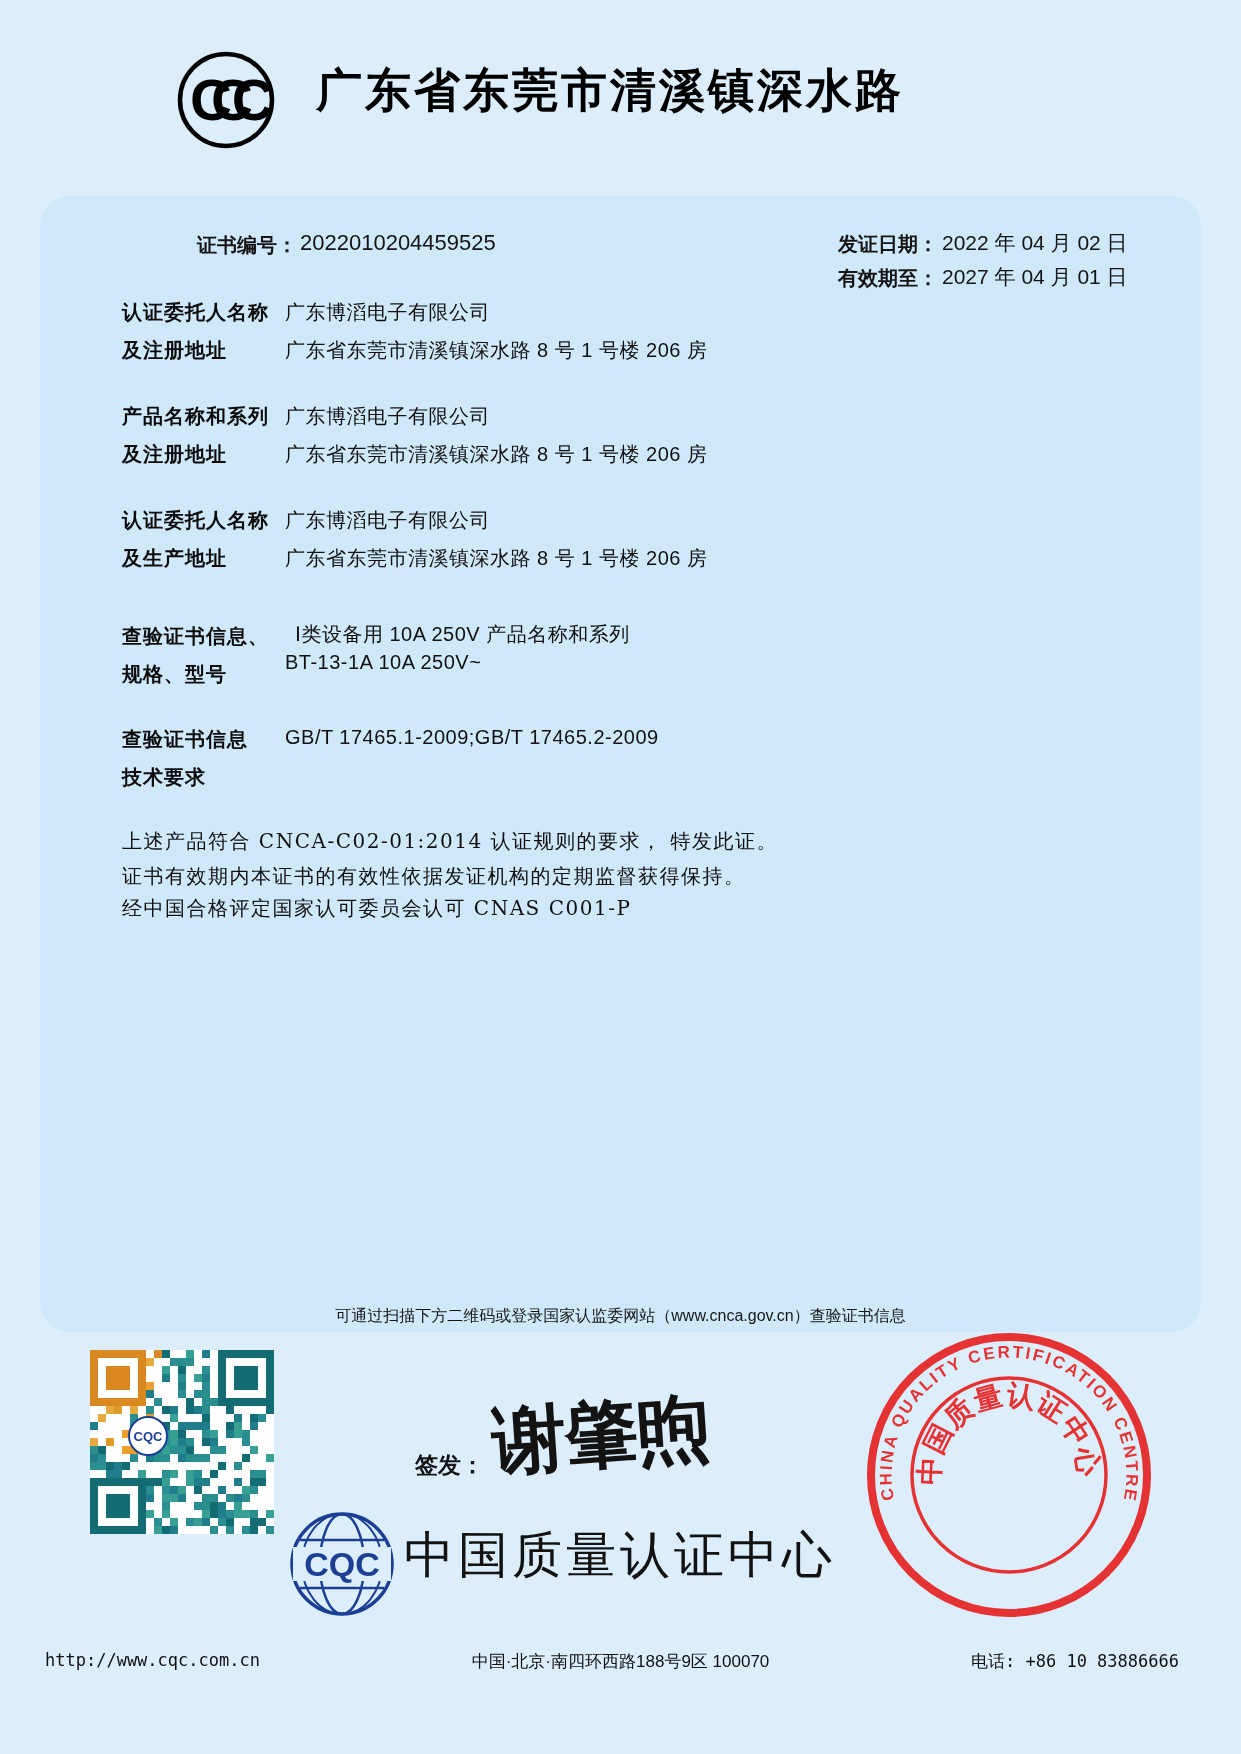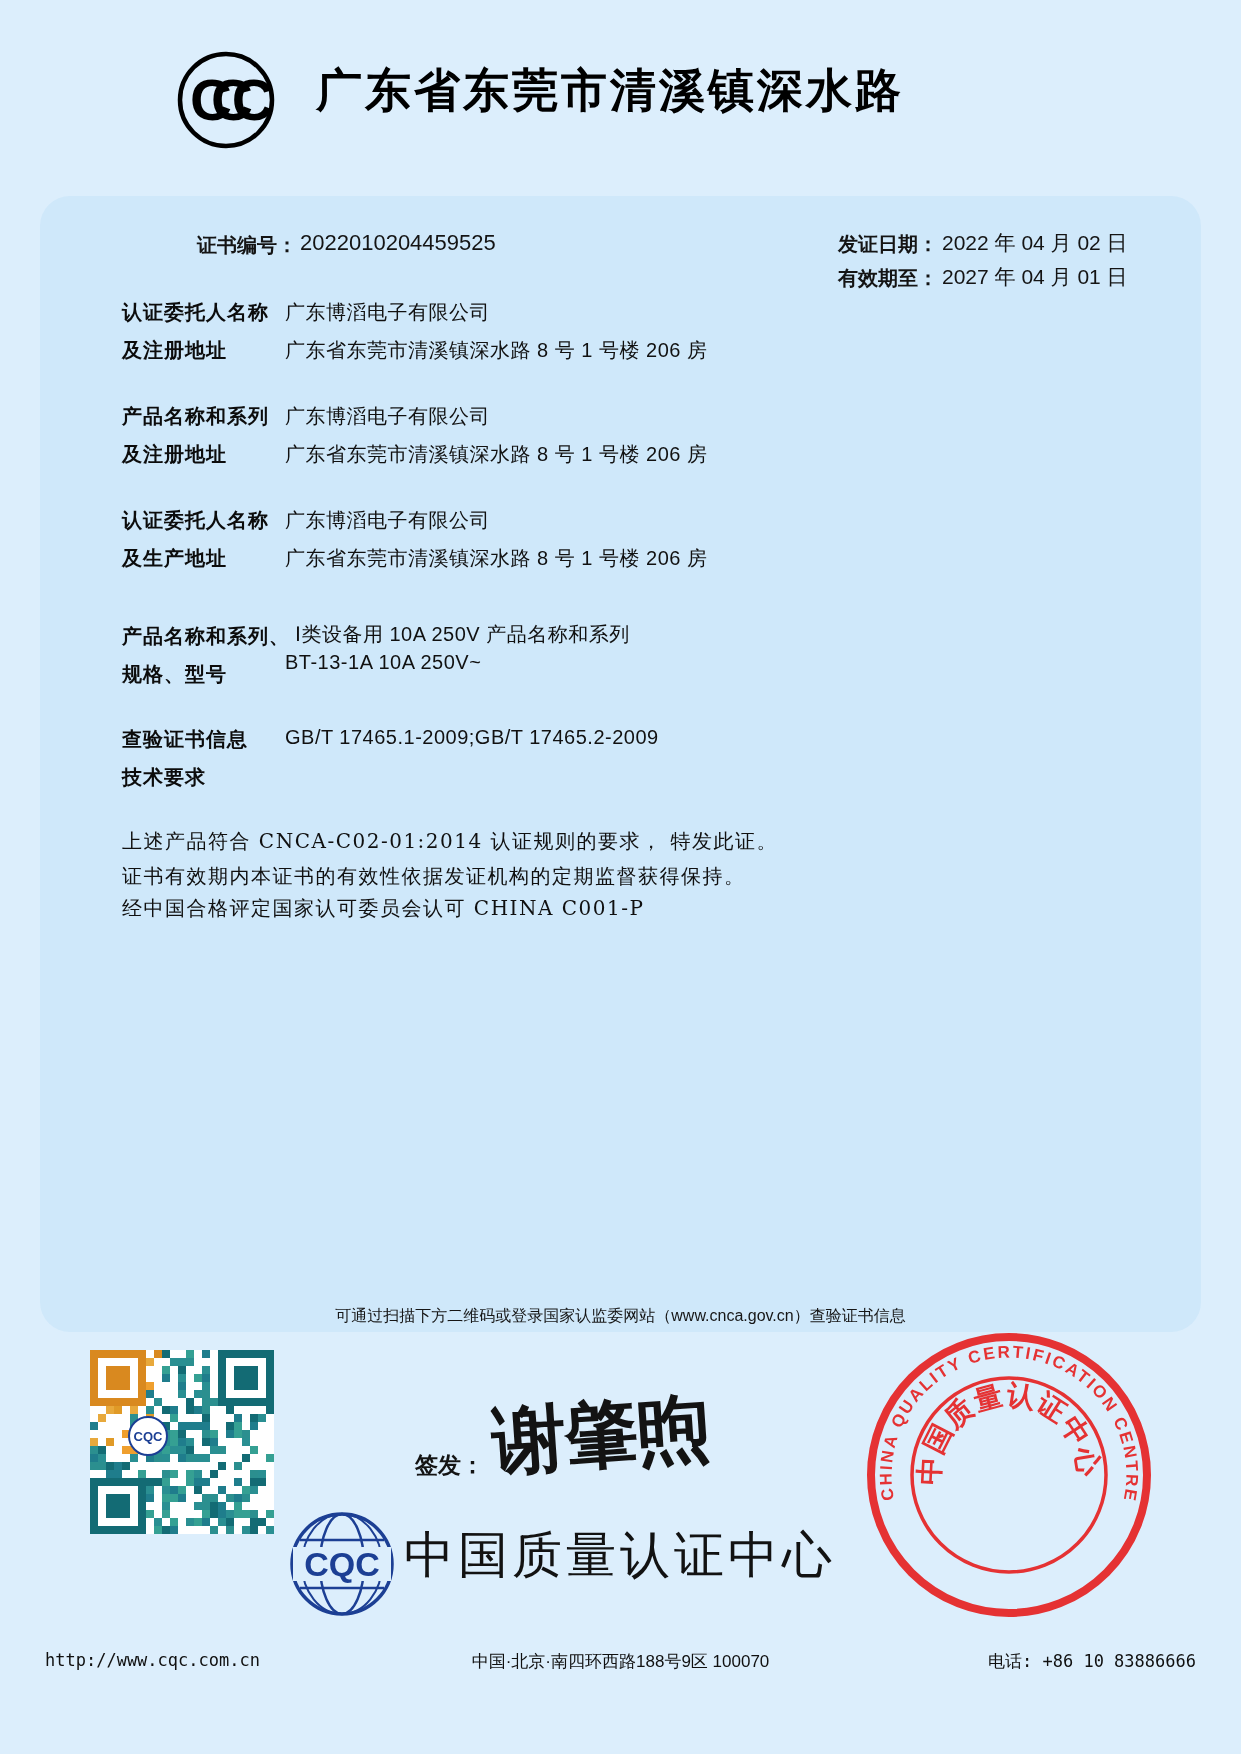--- a/index.html
+++ b/index.html
@@ -86,7 +86,7 @@
 <div class="abs lbl" style="top:545px;text-align:right;">及生产地址</div>
 <div class="abs val" style="top:545px;">广东省东莞市清溪镇深水路 8 号 1 号楼 206 房</div>
 
-<div class="abs lbl" style="top:623px;">产品名称和系列、</div>
+<div class="abs lbl" style="top:623px;">查验证书信息、</div>
 <div class="abs val" style="top:621px;left:295px;">Ⅰ类设备用 10A 250V 产品名称和系列</div>
 <div class="abs lbl" style="top:661px;">规格、型号</div>
 <div class="abs val" style="top:651px;">BT-13-1A 10A 250V~</div>

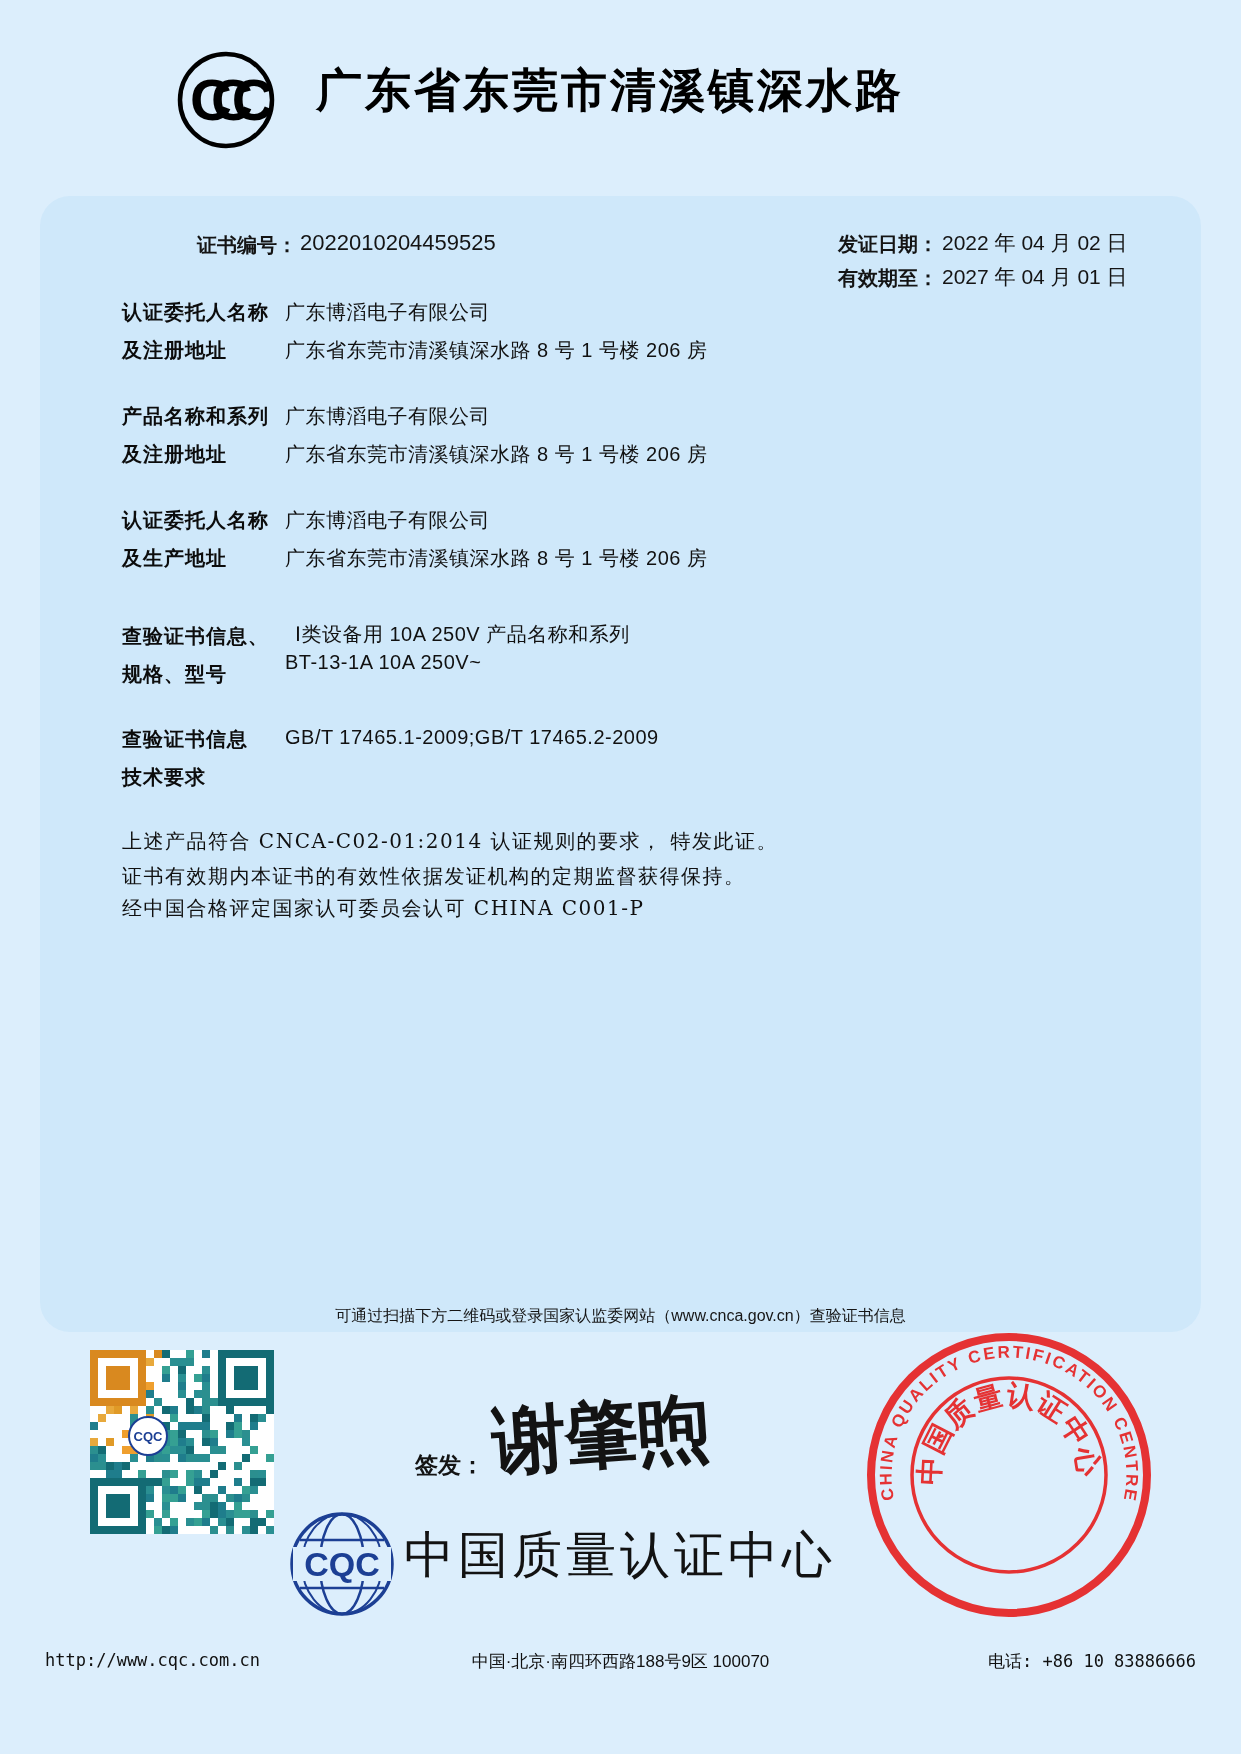--- a/index.html
+++ b/index.html
@@ -97,7 +97,7 @@
 
 <div class="abs stmt" style="top:828px;">上述产品符合 CNCA-C02-01:2014 认证规则的要求， 特发此证。</div>
 <div class="abs stmt" style="top:863px;">证书有效期内本证书的有效性依据发证机构的定期监督获得保持。</div>
-<div class="abs stmt" style="top:895px;">经中国合格评定国家认可委员会认可 CHINA C001-P</div>
+<div class="abs stmt" style="top:895px;">经中国合格评定国家认可委员会认可 CNAS C001-P</div>
 
 <div class="abs note" style="top:1306px;">可通过扫描下方二维码或登录国家认监委网站（www.cnca.gov.cn）查验证书信息</div>
 

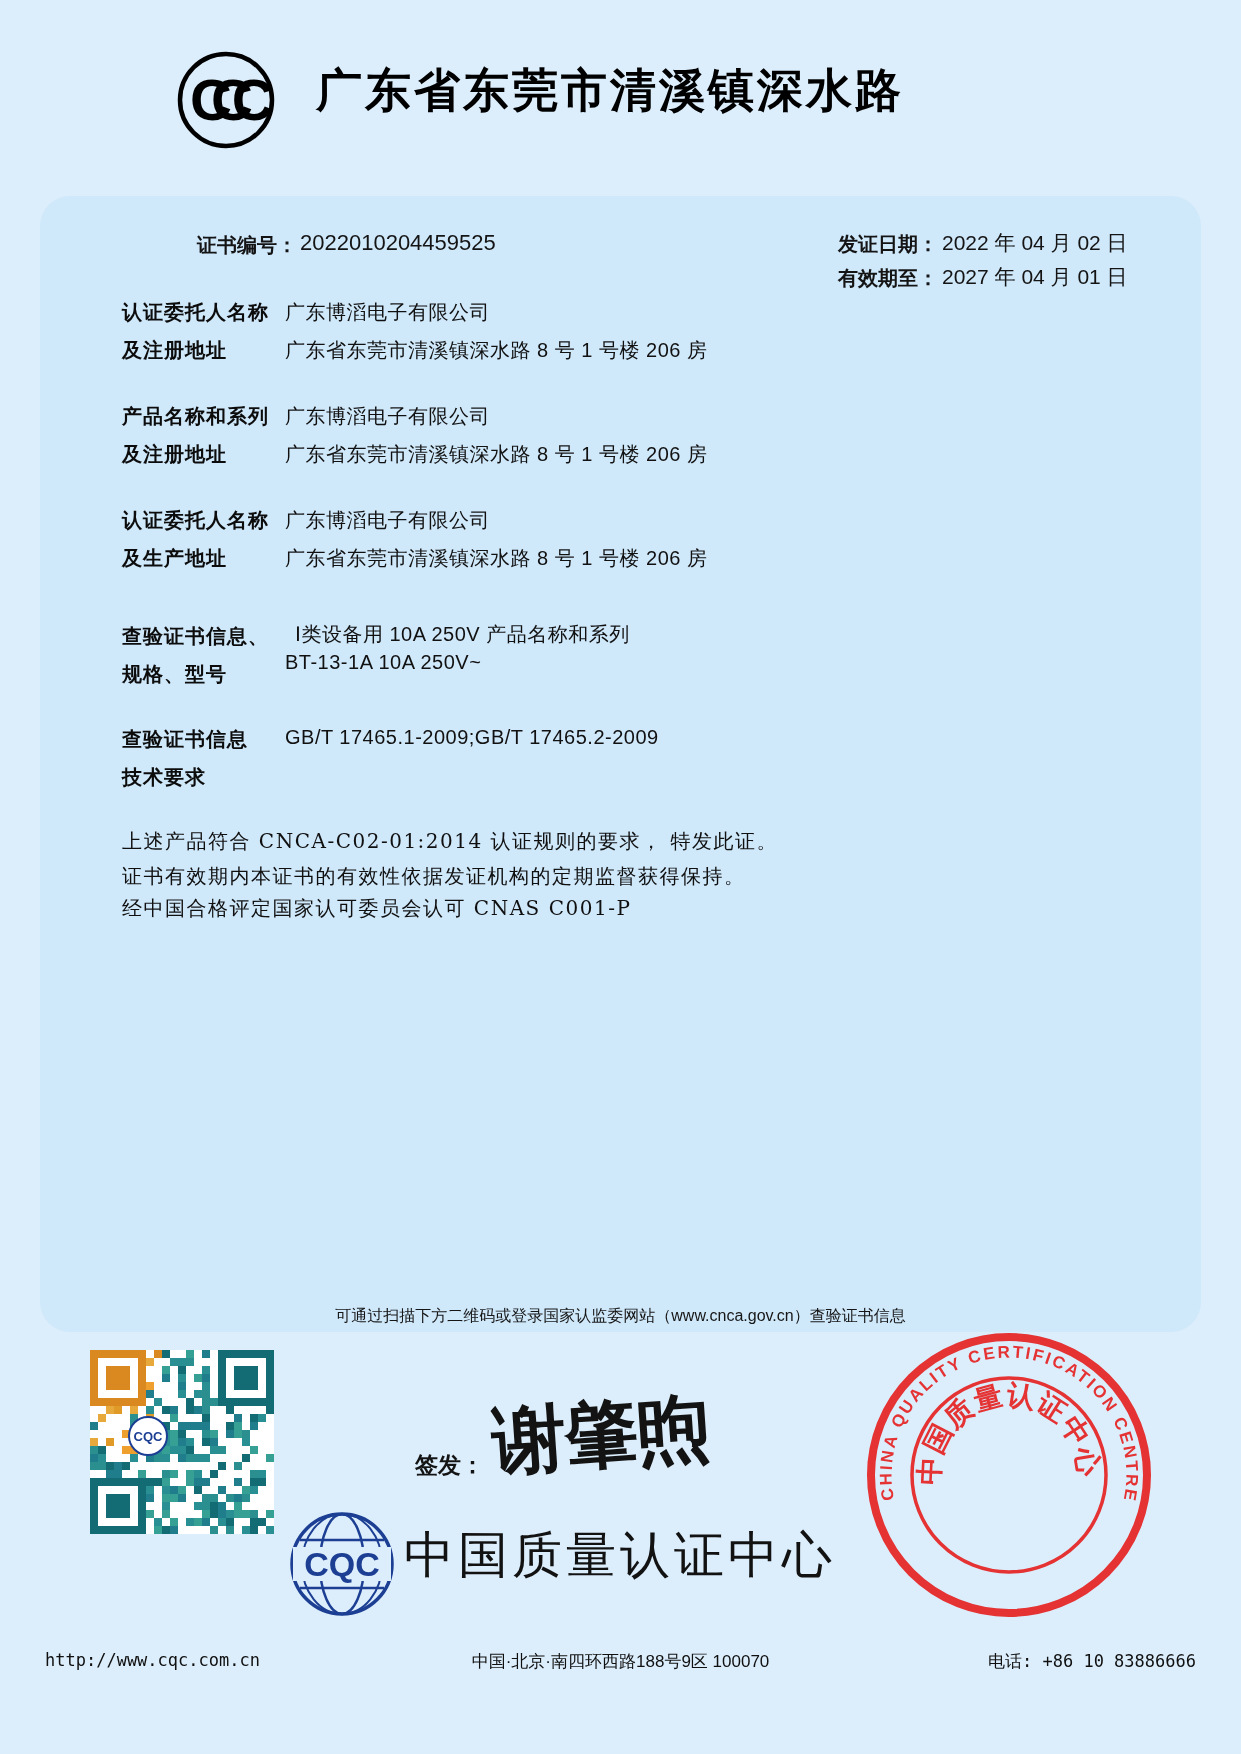--- a/index.html
+++ b/index.html
@@ -418,7 +418,7 @@
 <div>
   <div class="abs footer-item mono" style="left:45px;">http://www.cqc.com.cn</div>
   <div class="abs footer-item" style="left:0;width:1241px;text-align:center;">中国·北京·南四环西路188号9区  100070</div>
-  <div class="abs footer-item mono" style="right:45px;">电话: +86 10 83886666</div>
+  <div class="abs footer-item mono" style="right:62px;">电话: +86 10 83886666</div>
 </div>
 
 </body></html>

